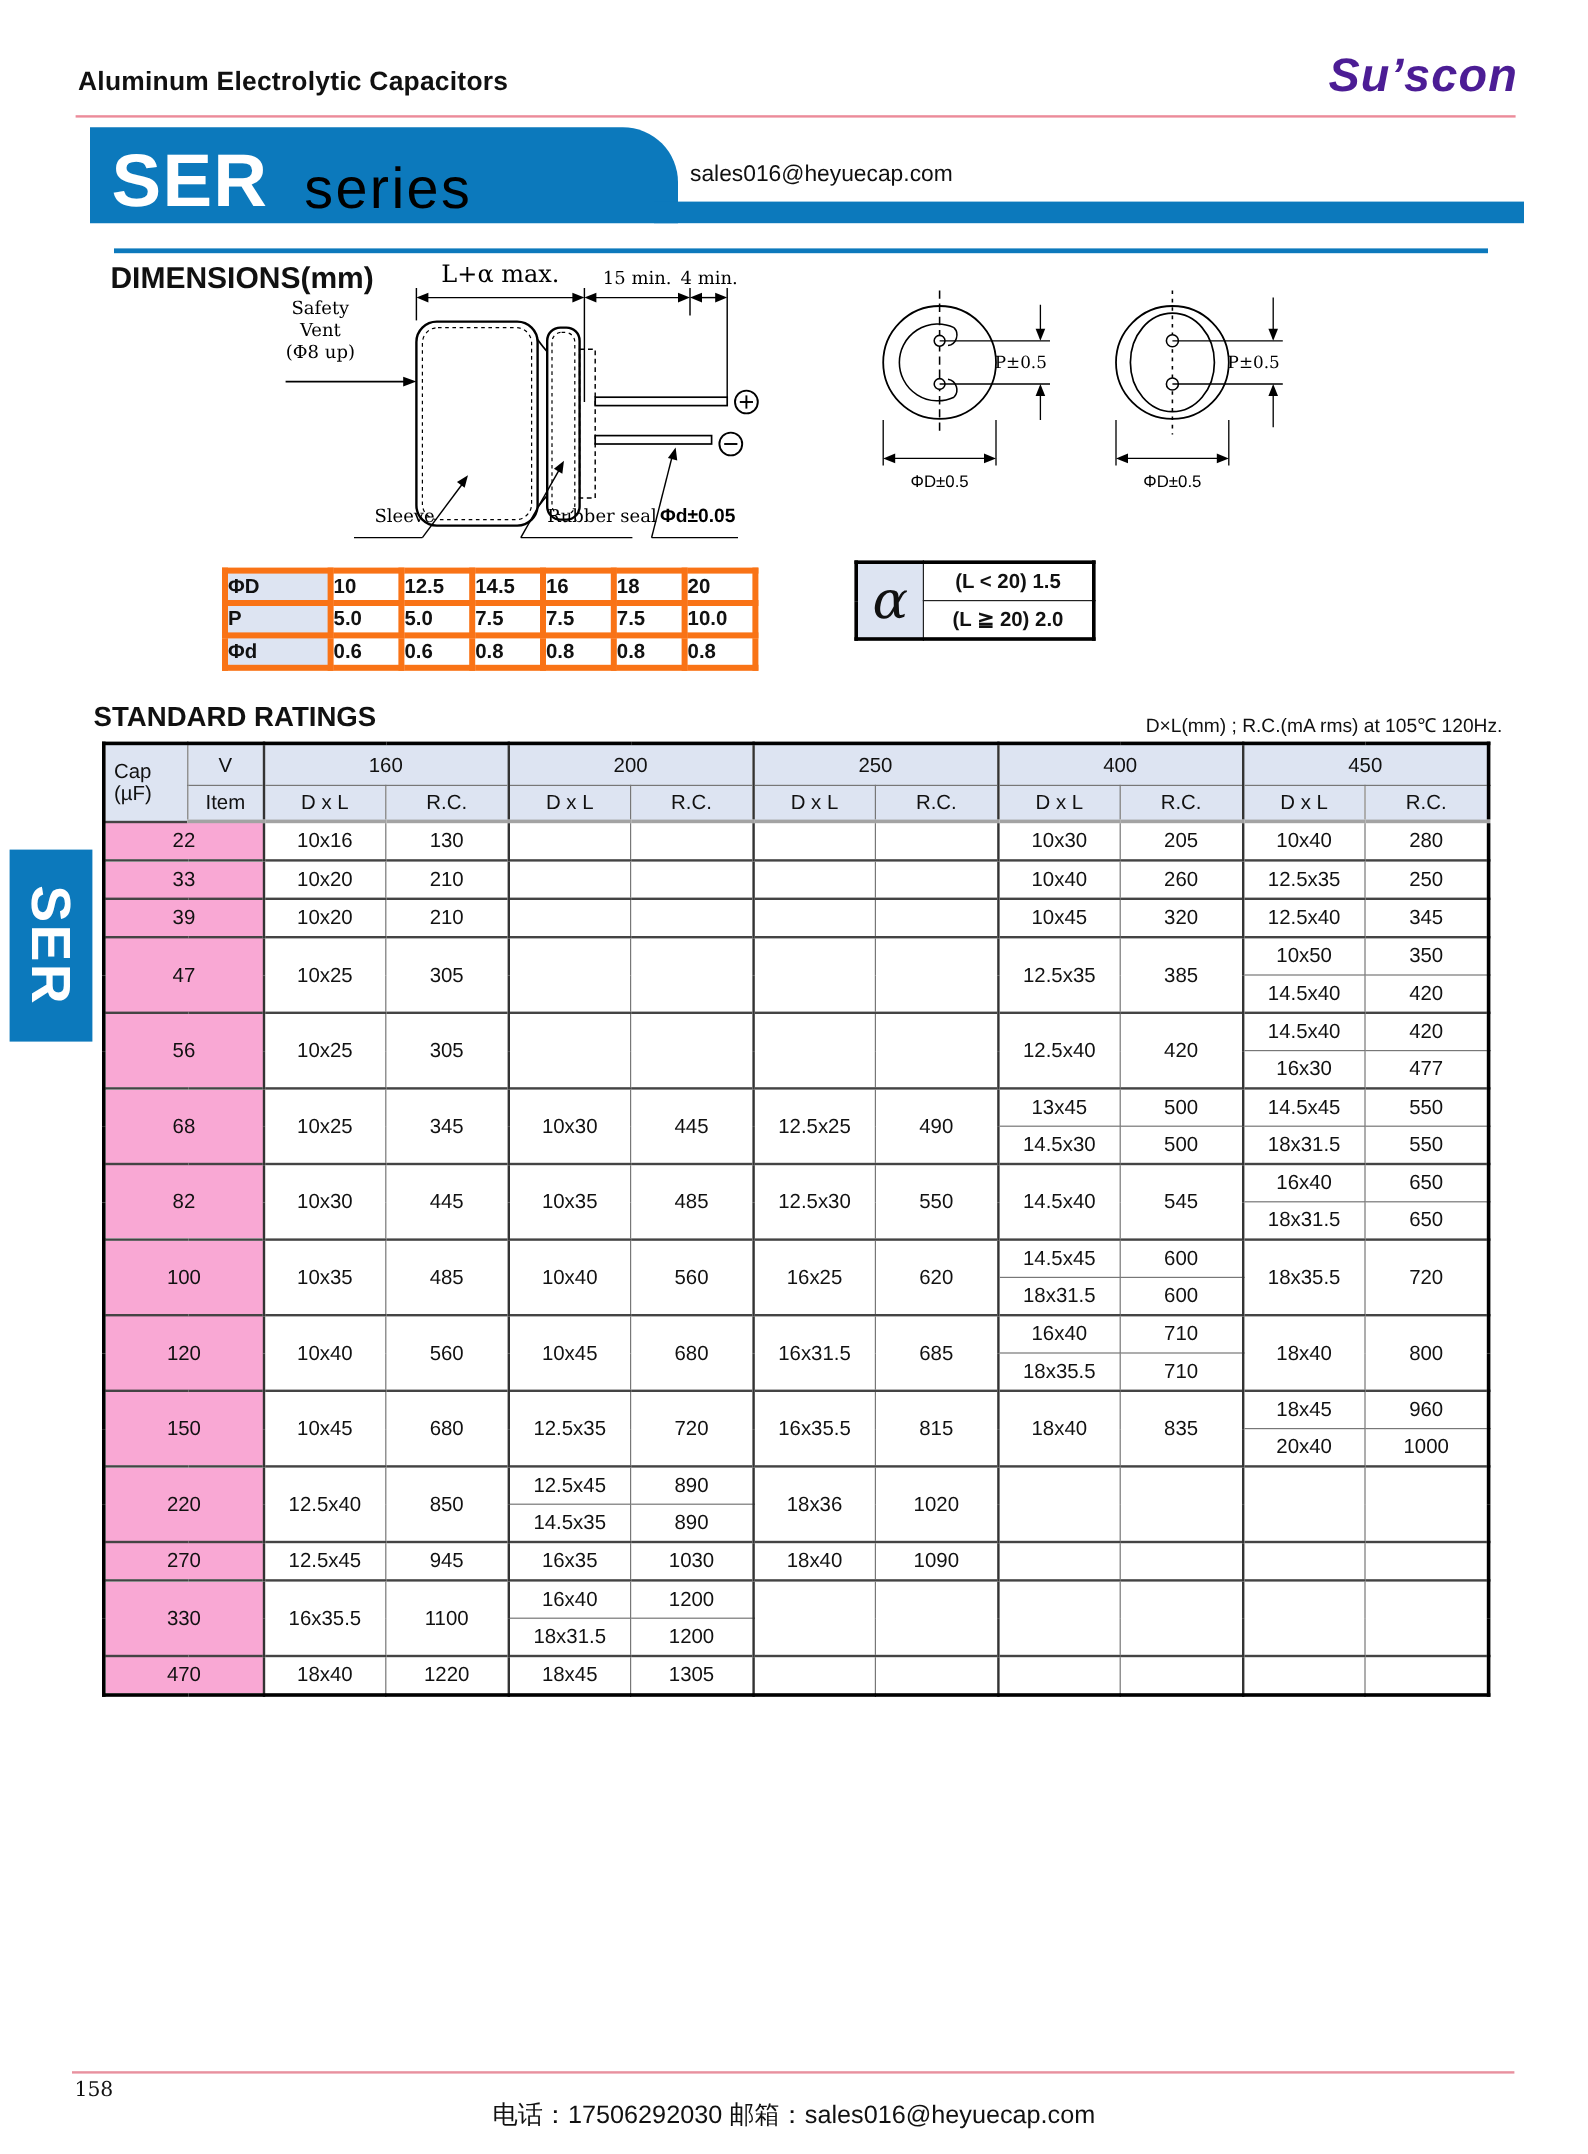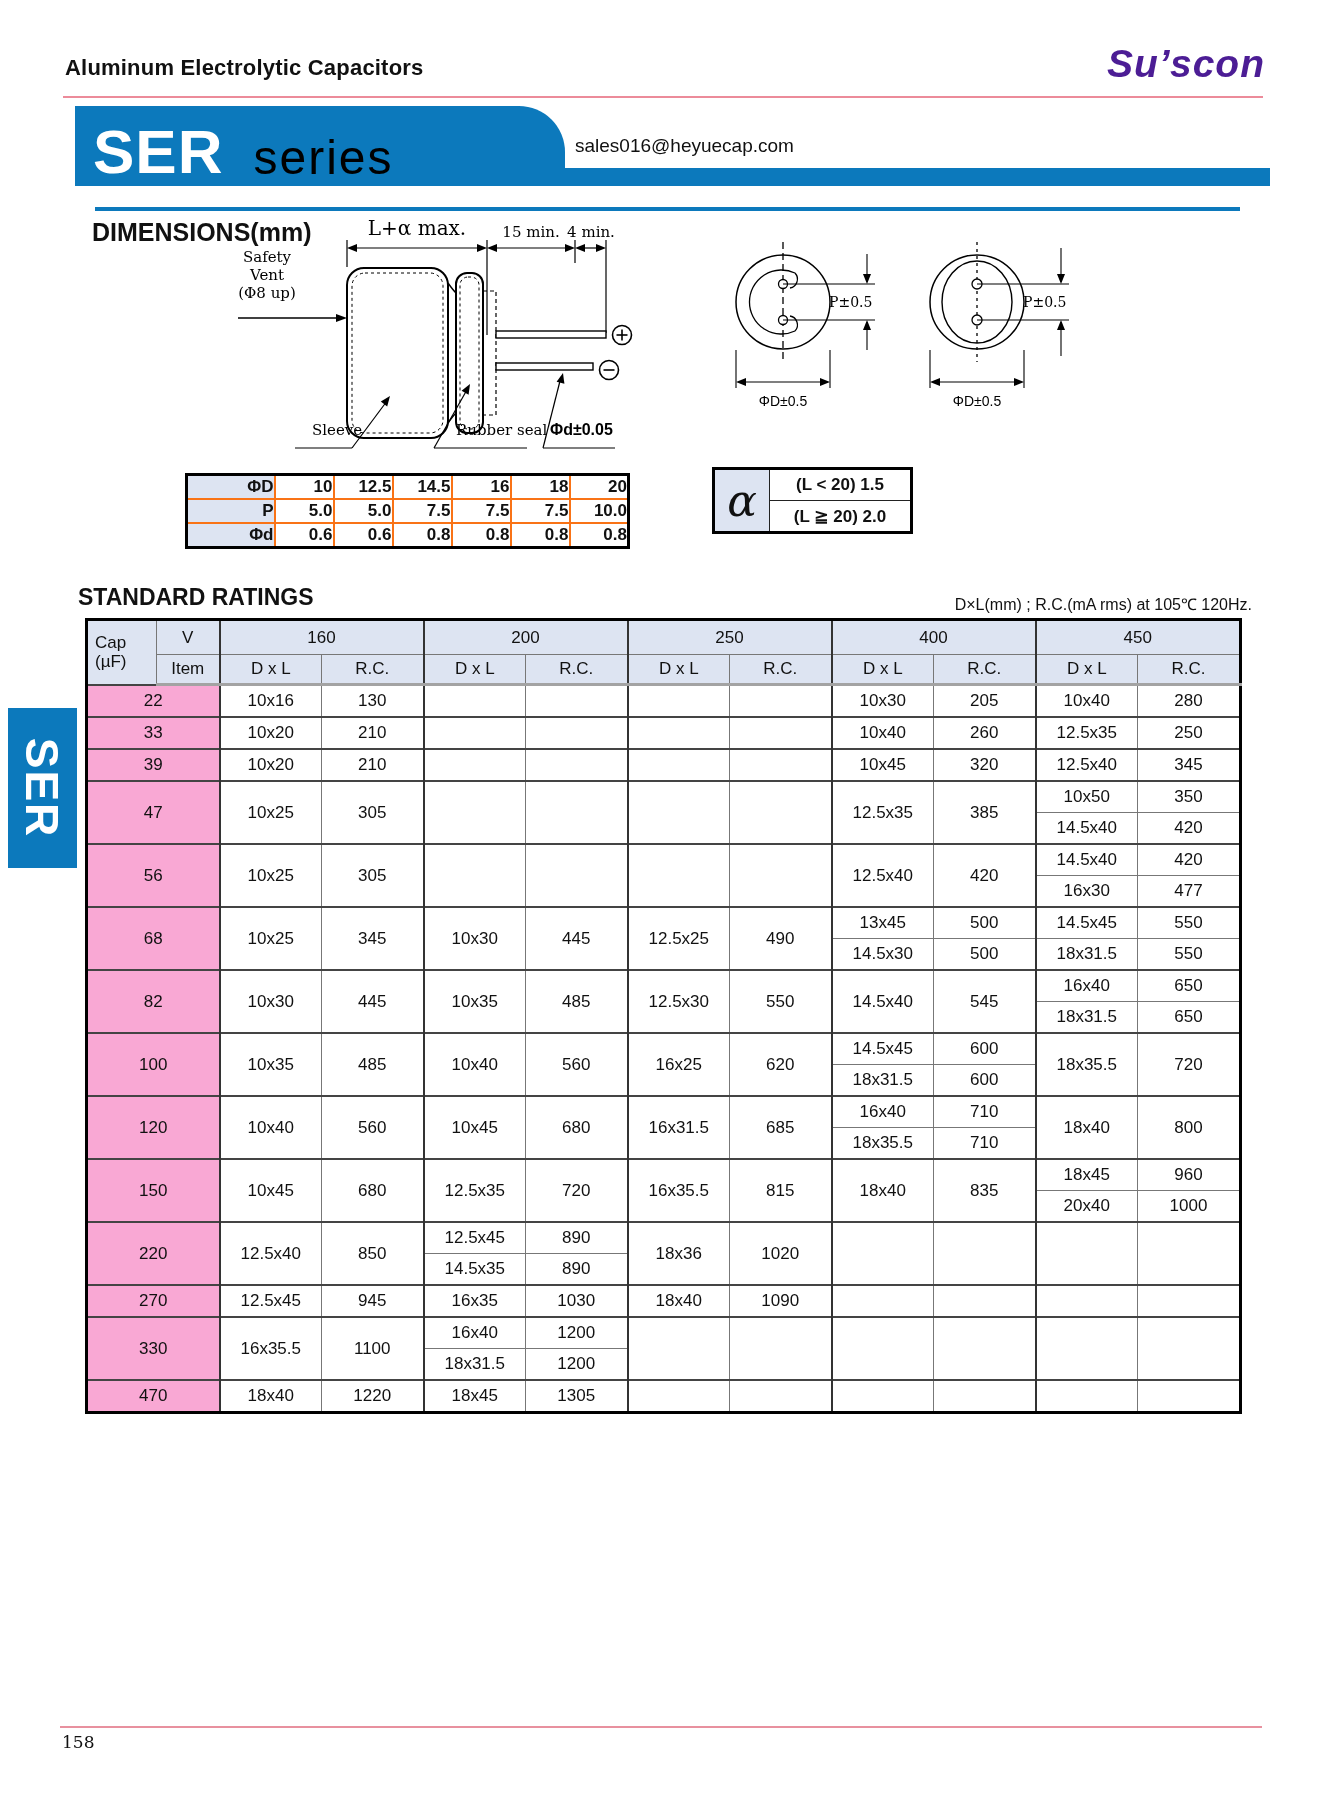--- a/index.html
+++ b/index.html
@@ -28,7 +28,7 @@
 
   .dimtable{left:185px;top:473px;border-collapse:collapse;table-layout:fixed;border:3px solid #000;
             font-size:17px;font-weight:600;}
-  .dimtable td{border:2px solid #f97316;text-align:right;height:22px;padding:0;background:#fff;}
+  .dimtable td{border:5px solid #f97316;text-align:left;height:22px;padding:0;background:#fff;}
   .dimtable td.hd{background:#dde4f2;}
 
   .alphatable{left:712px;top:467px;border-collapse:collapse;border:3px solid #000;table-layout:fixed;}

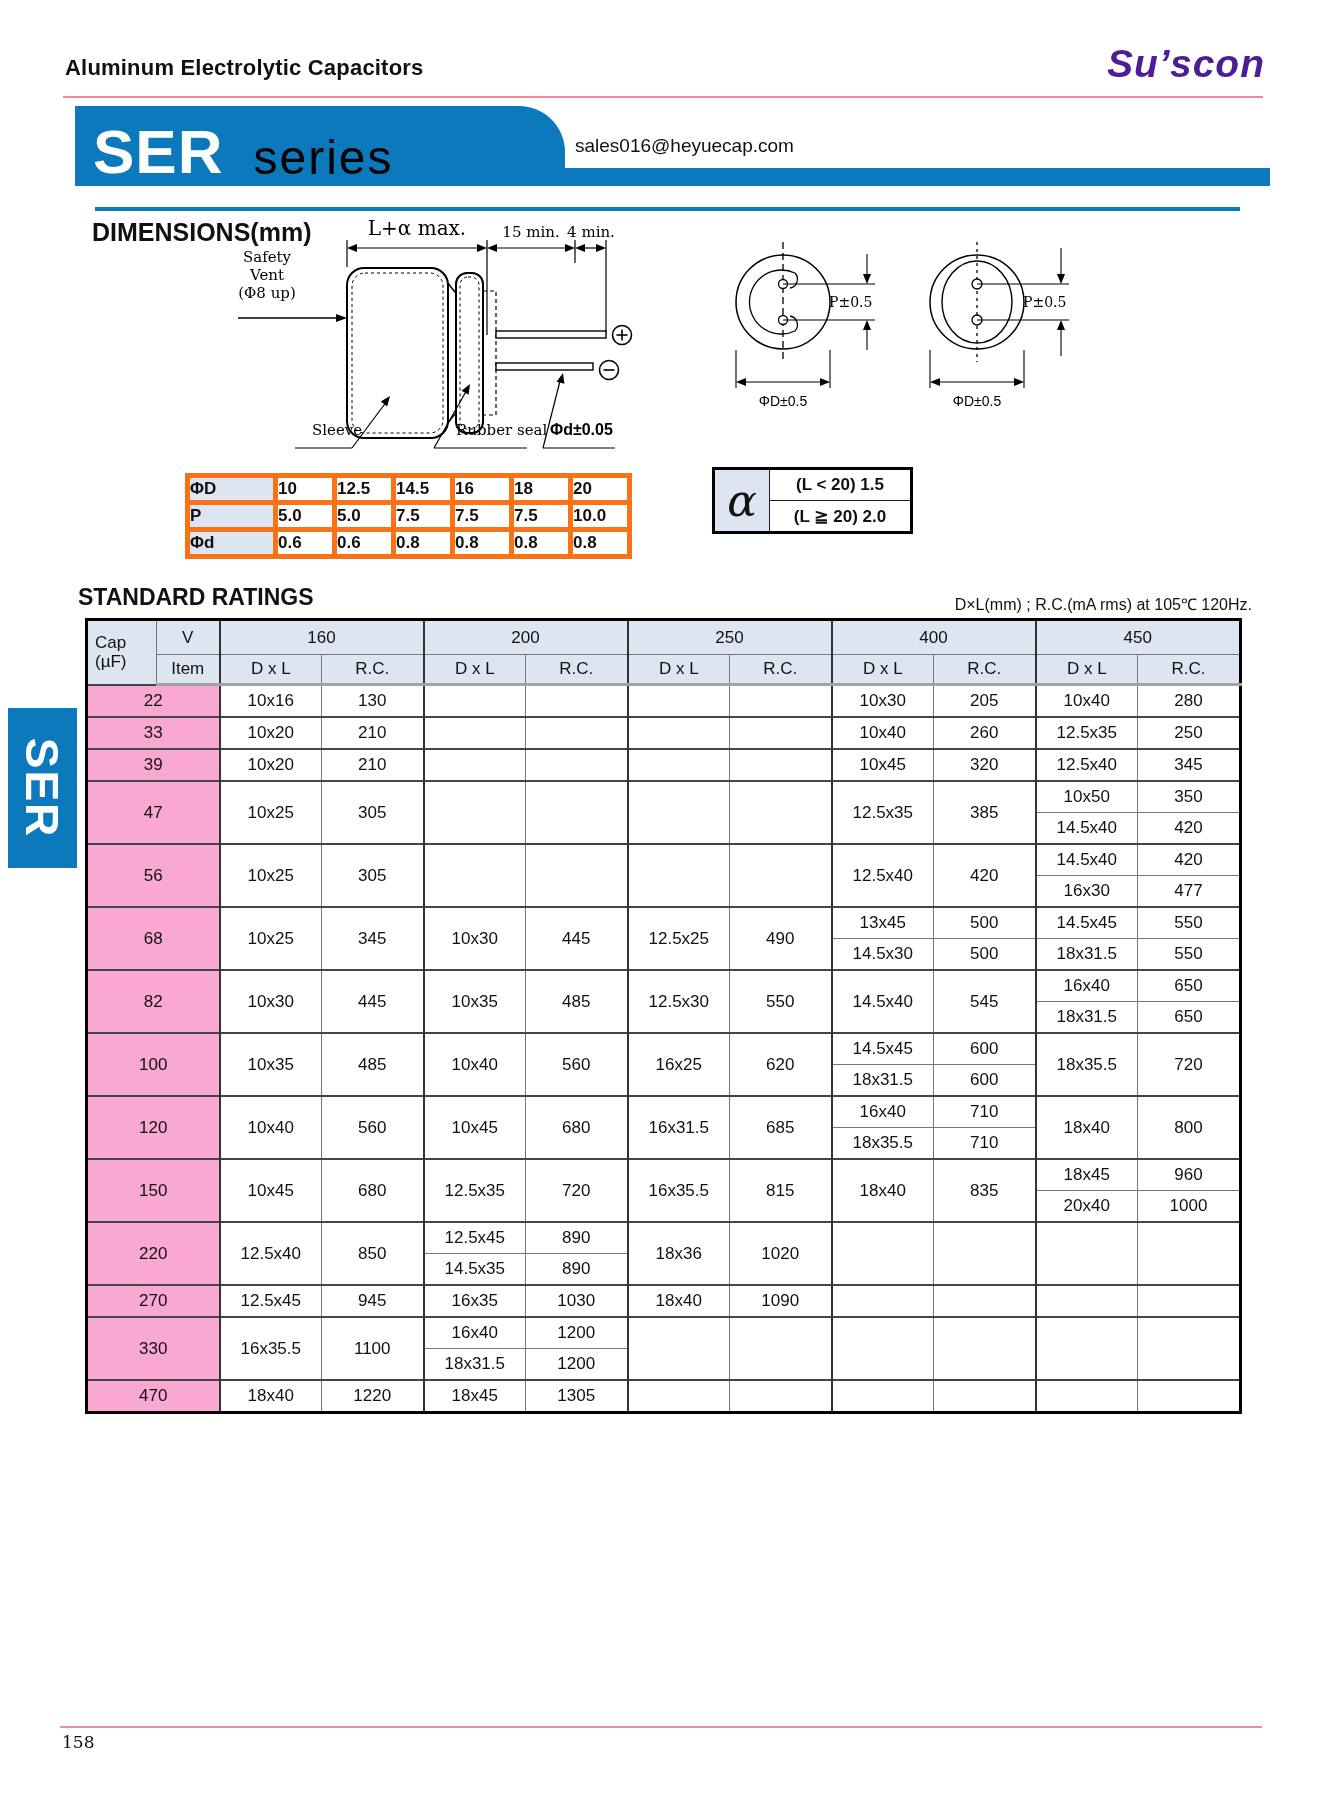--- a/index.html
+++ b/index.html
@@ -511,6 +511,7 @@
 
   <div class="abs foot-rule"></div>
   <div class="abs foot-page">158</div>
+  <div class="abs foot-contact">电话：17506292030  邮箱：sales016@heyuecap.com</div>
 
 </div>
 

